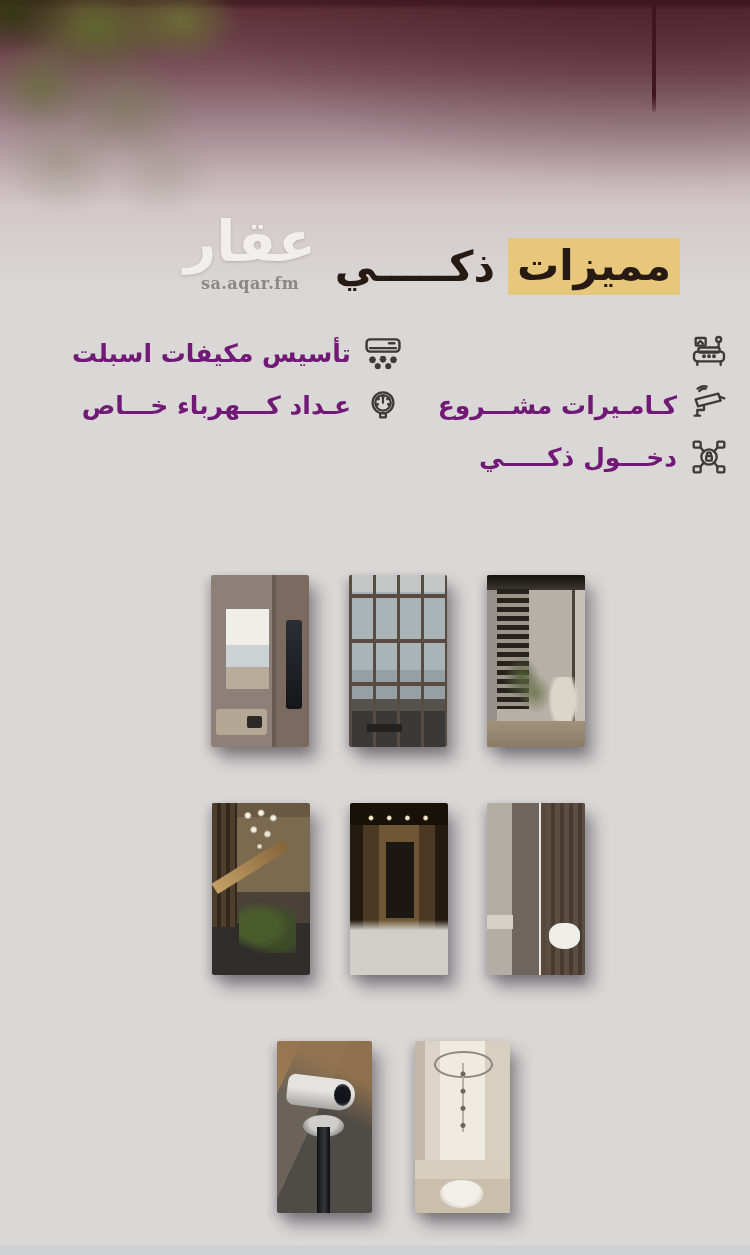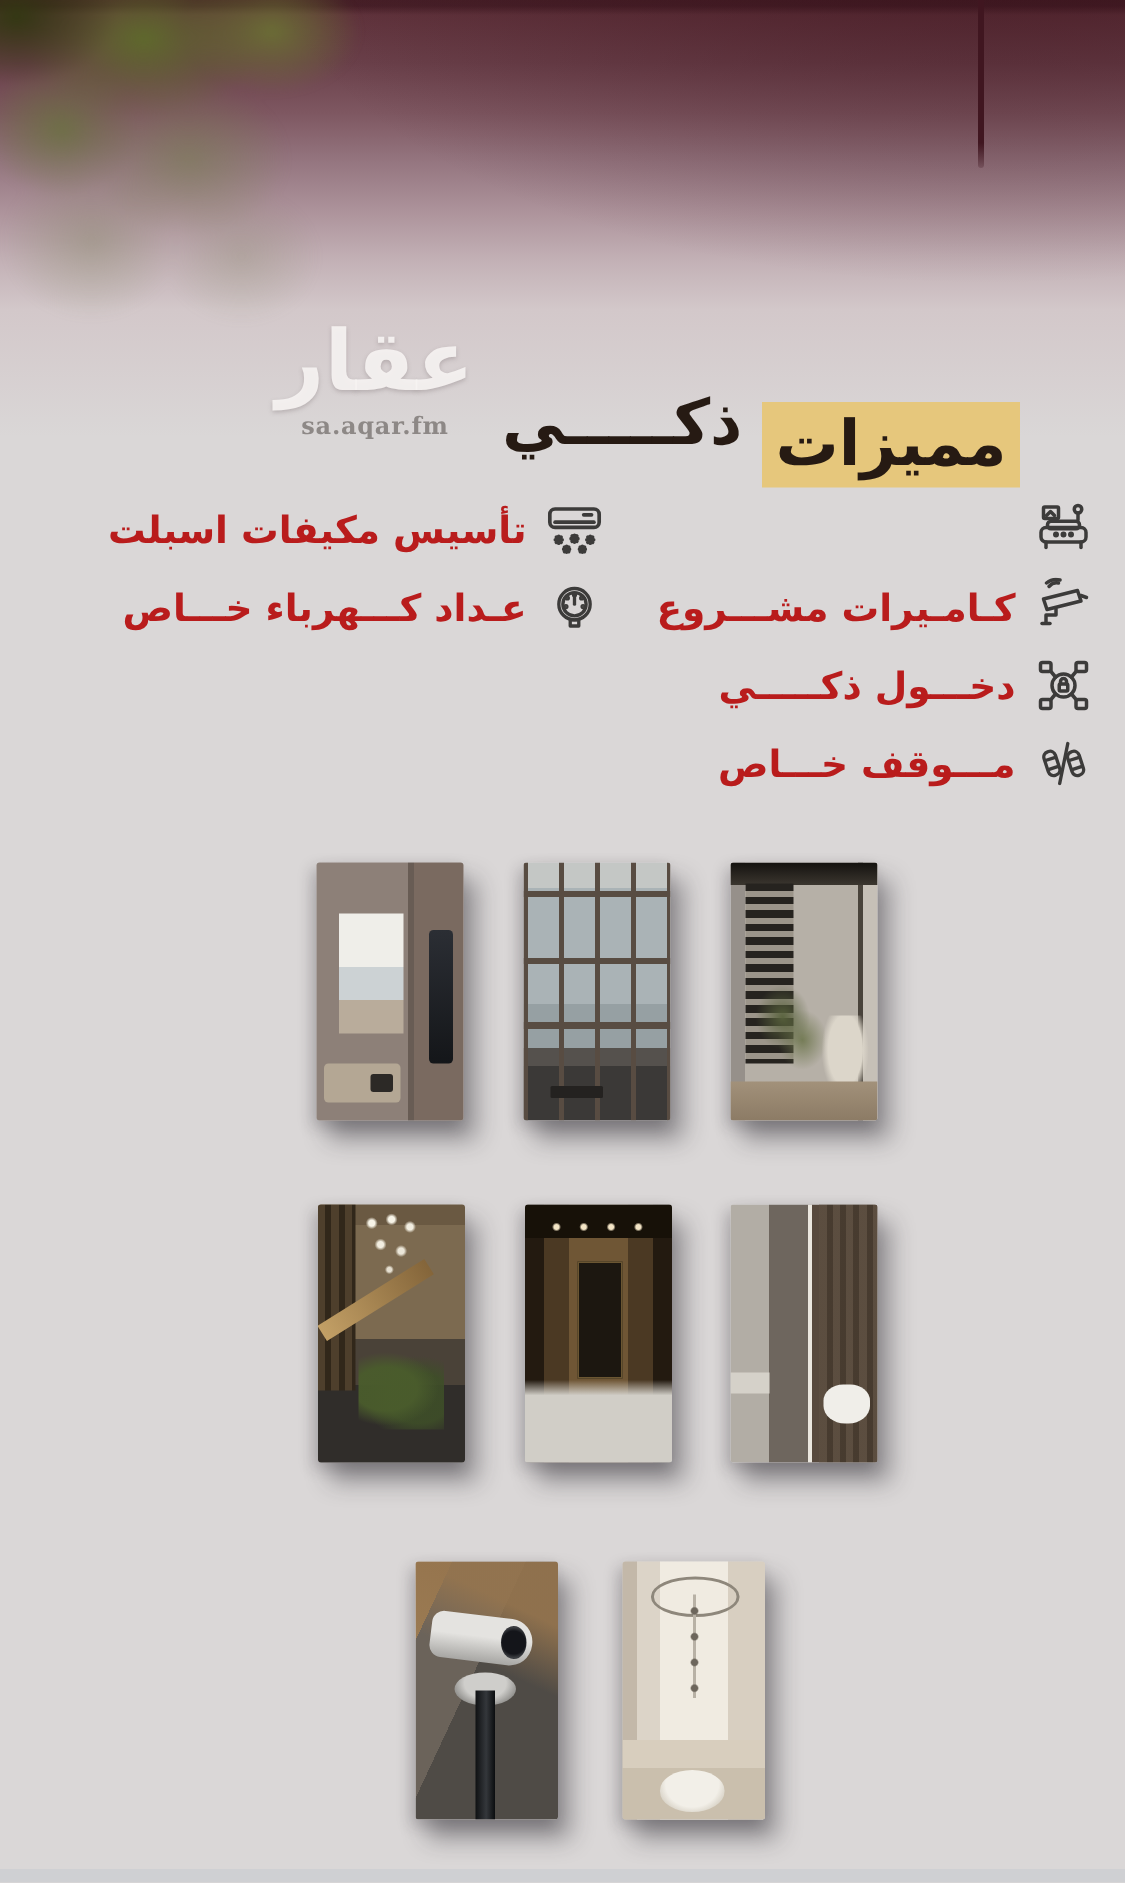--- a/index.html
+++ b/index.html
@@ -60,7 +60,7 @@
     display:flex;direction:rtl;align-items:center;gap:13px;
     font-size:42px;font-weight:bold;color:#261a13;
   }
-  .title .hl{background:#e6c77c;padding:3px 9px 5px;margin-top:30px;}
+  .title .hl{background:#e6c77c;padding:3px 9px 5px;}
 
   
   .features{position:absolute;top:327px;left:0;width:750px;display:flex;direction:rtl;}

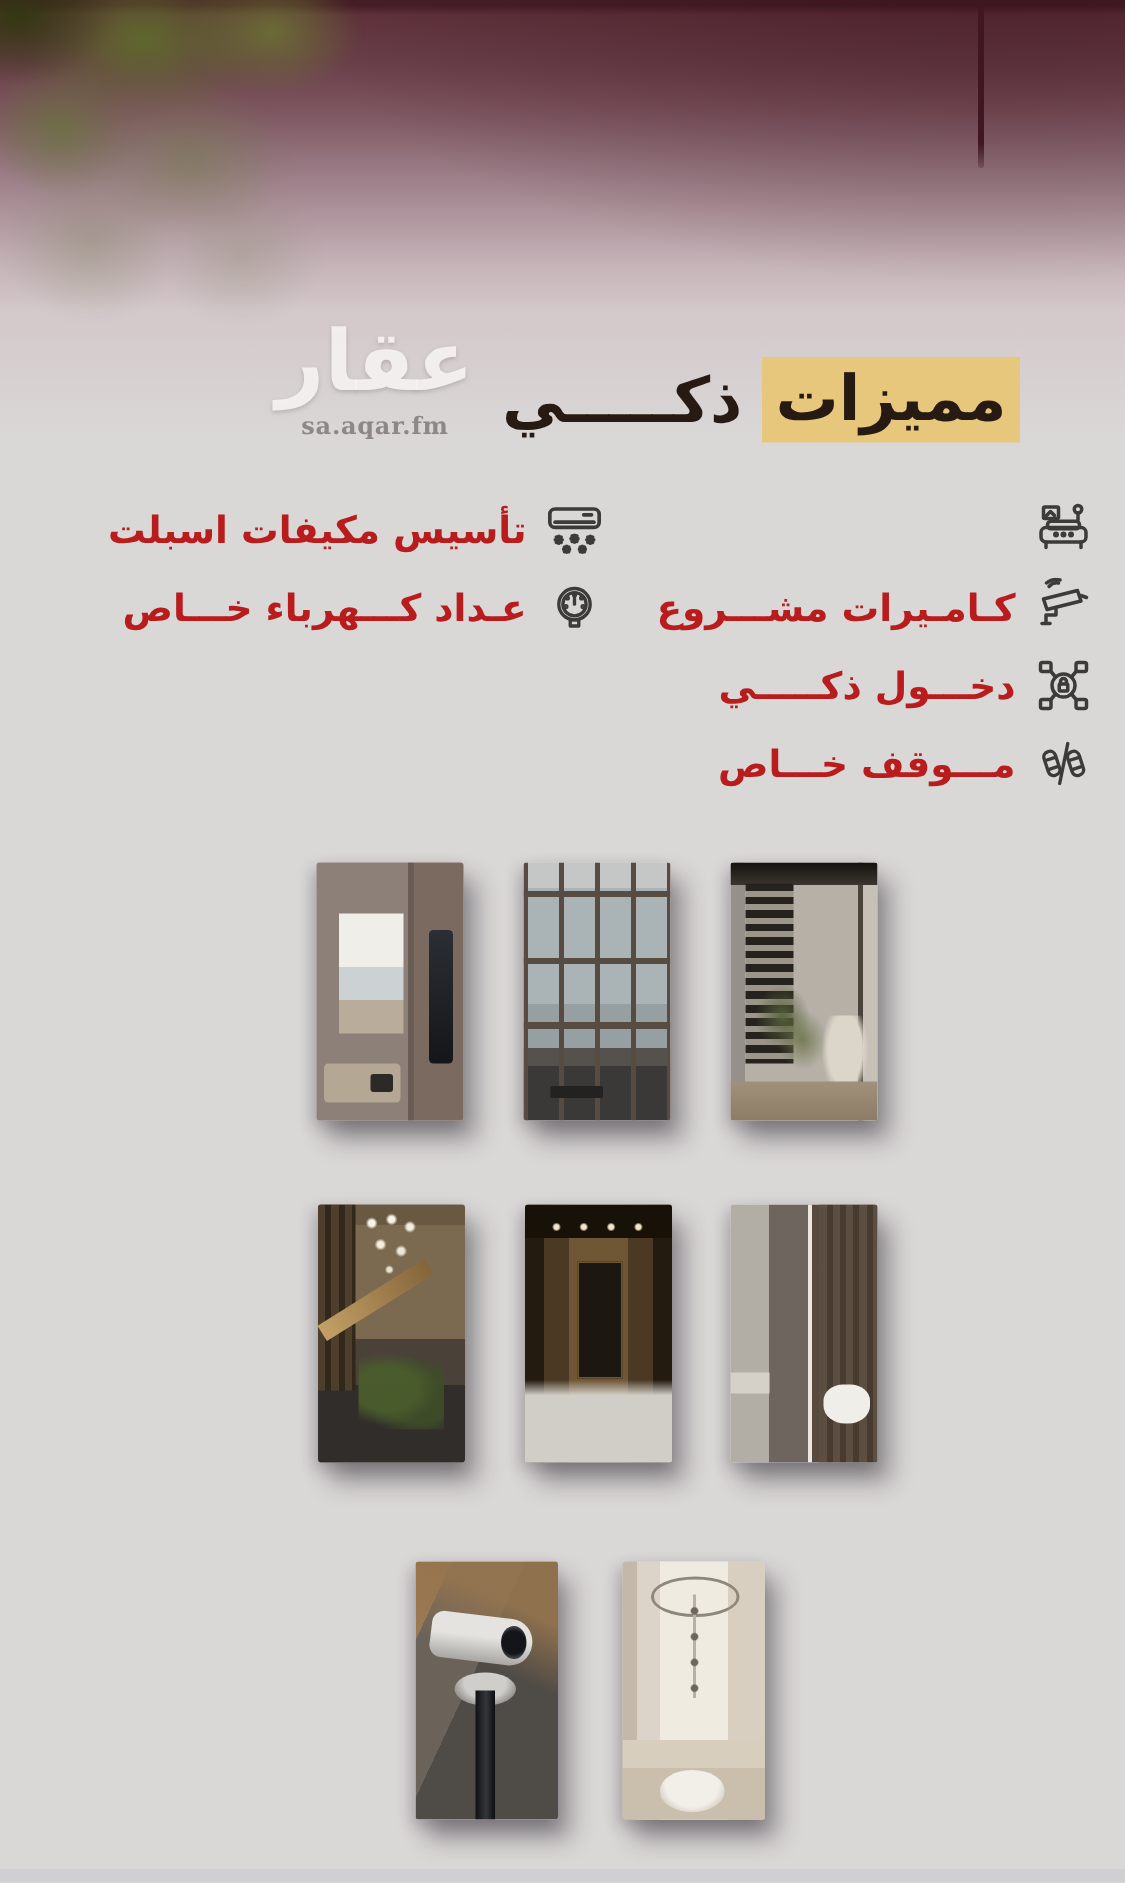--- a/index.html
+++ b/index.html
@@ -72,7 +72,7 @@
   .feat .ic{flex:0 0 42px;height:42px;display:flex;align-items:center;justify-content:center;}
   .feat svg{stroke:#3c3b3a;fill:none;stroke-width:1.4;stroke-linecap:round;stroke-linejoin:round;}
   .feat .lbl{
-    font-size:25px;font-weight:bold;color:#b91c1c;white-space:nowrap;
+    font-size:25px;font-weight:bold;color:#701a75;white-space:nowrap;
   }
 
   

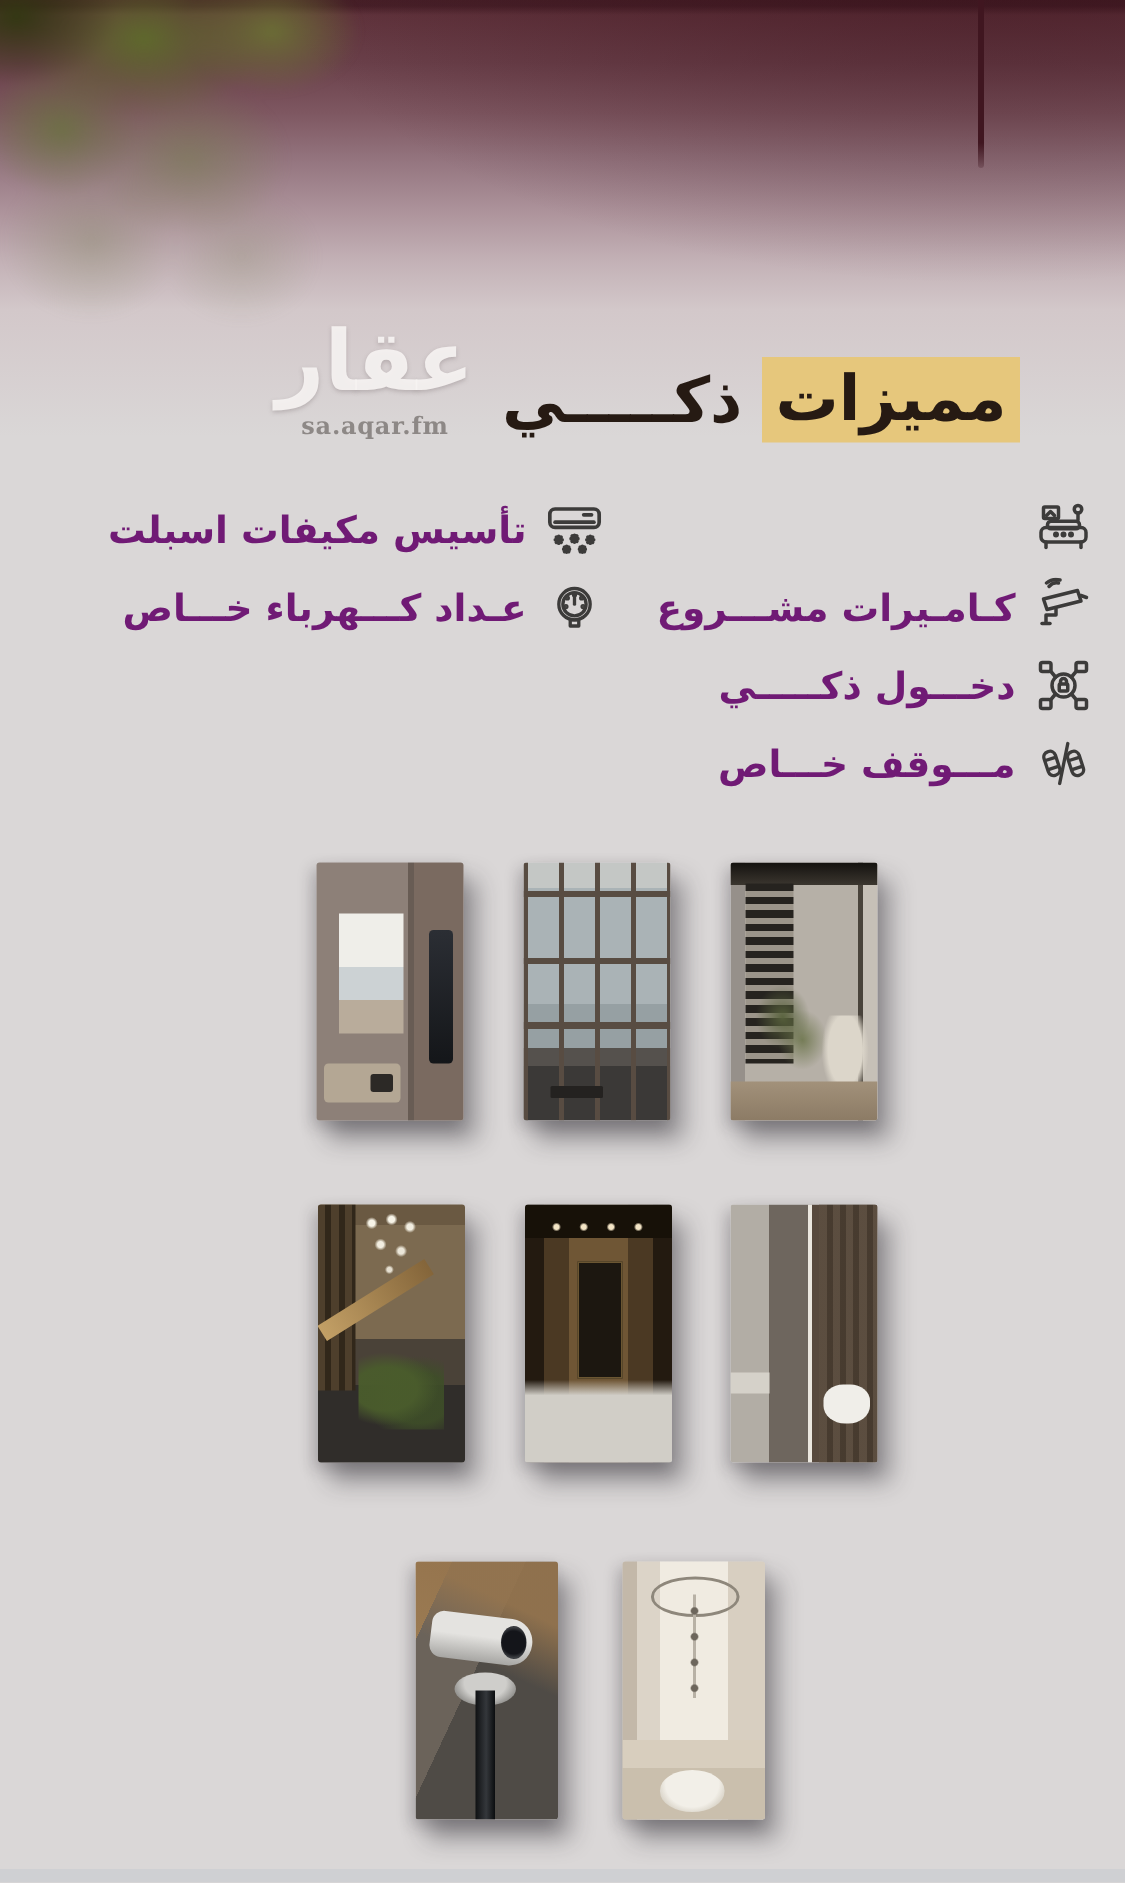--- a/index.html
+++ b/index.html
@@ -267,24 +267,6 @@
         <span class="lbl">دخـــول ذكـــــي</span>
       </div>
 
-      <div class="feat">
-        <span class="ic">
-          <svg width="38" height="38" viewBox="0 0 24 24">
-            <g transform="rotate(-18 7 12)">
-              <rect x="4.6" y="6.8" width="5" height="10.4" rx="2.3"></rect>
-              <line x1="4.9" y1="10" x2="9.3" y2="10"></line>
-              <line x1="4.9" y1="14" x2="9.3" y2="14"></line>
-            </g>
-            <line x1="13.8" y1="3.6" x2="10.4" y2="20.4"></line>
-            <g transform="rotate(-18 17 12)">
-              <rect x="14.6" y="6.8" width="5" height="10.4" rx="2.3"></rect>
-              <line x1="14.9" y1="10" x2="19.3" y2="10"></line>
-              <line x1="14.9" y1="14" x2="19.3" y2="14"></line>
-            </g>
-          </svg>
-        </span>
-        <span class="lbl">مـــوقف خـــاص</span>
-      </div>
 
     </div>
 

